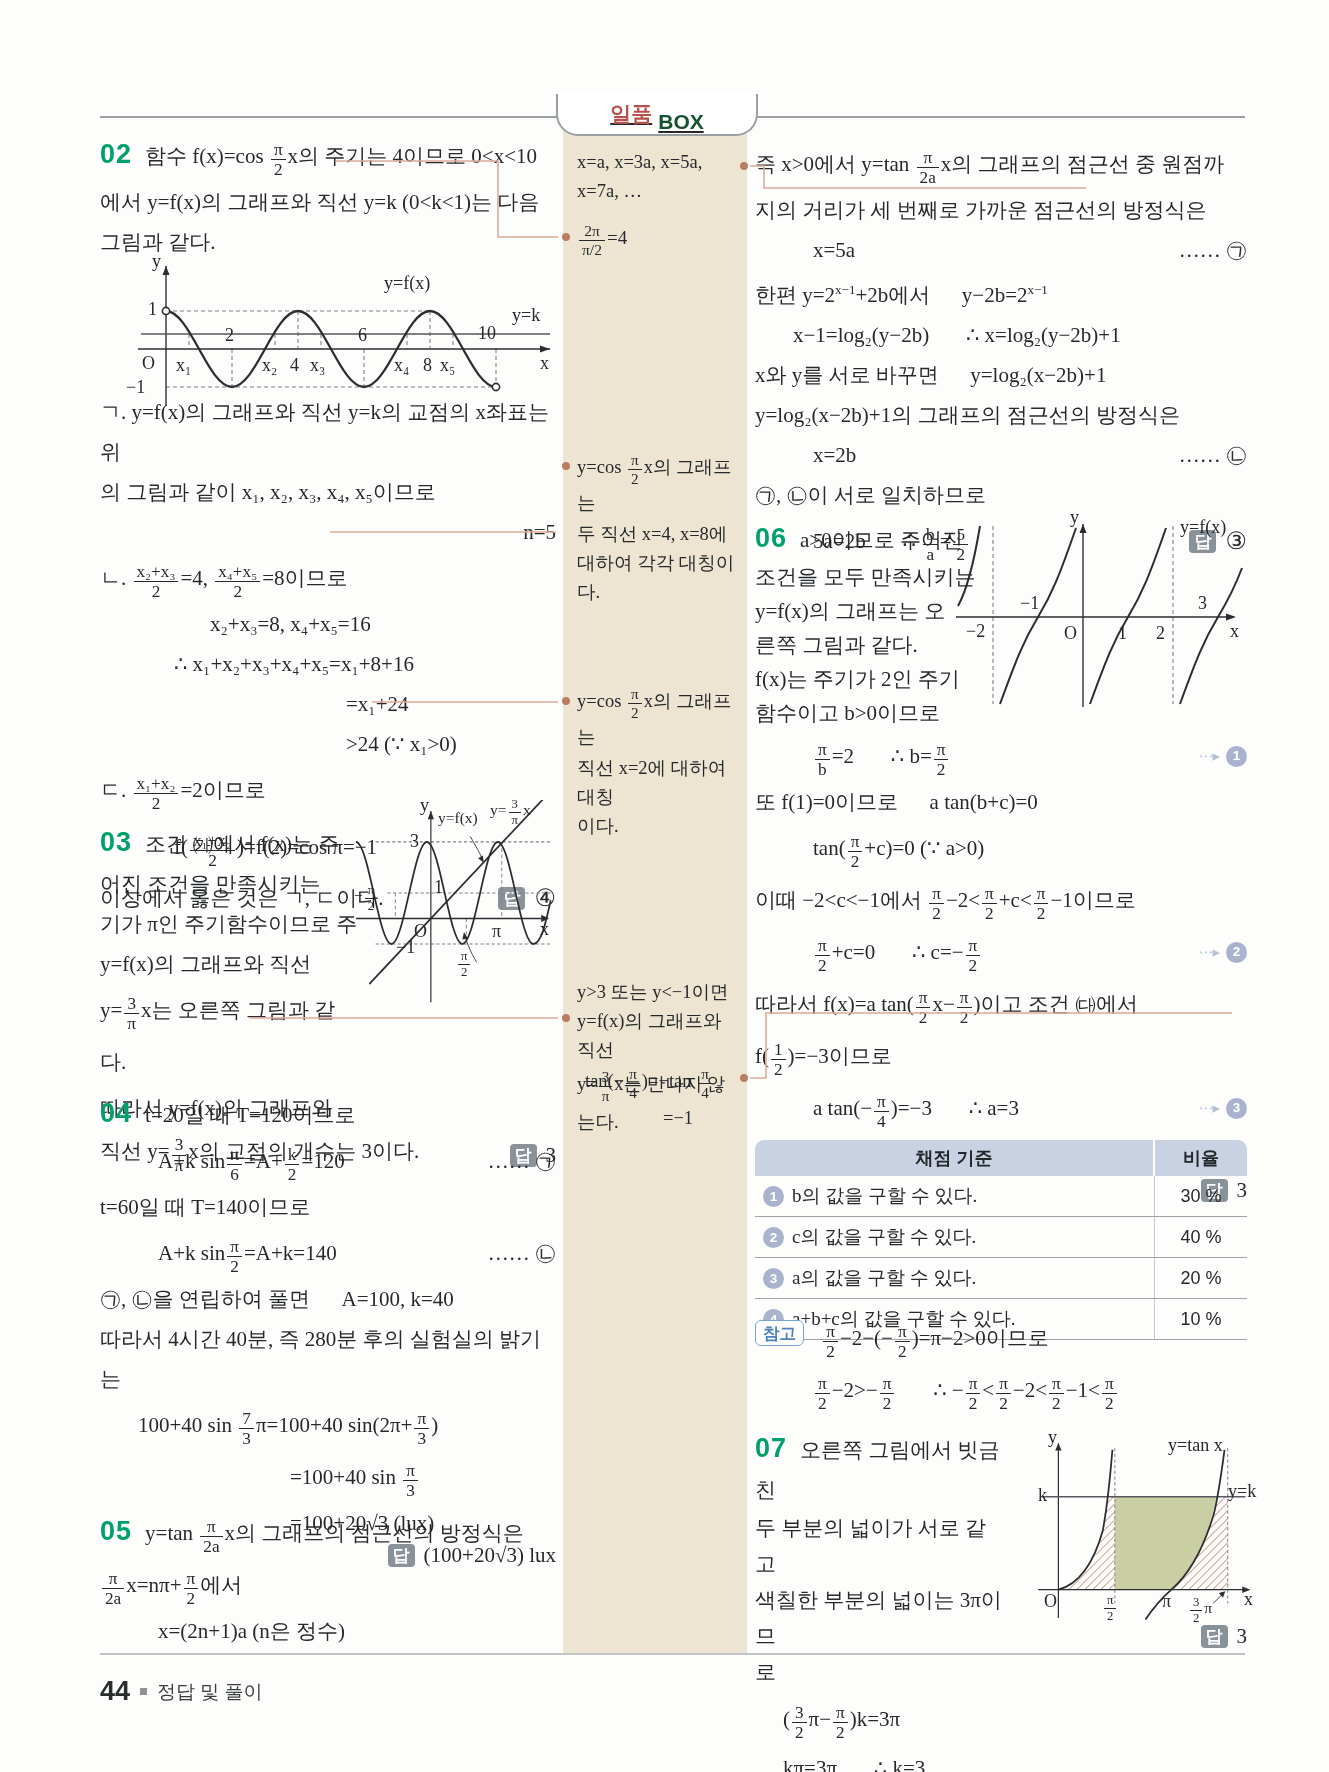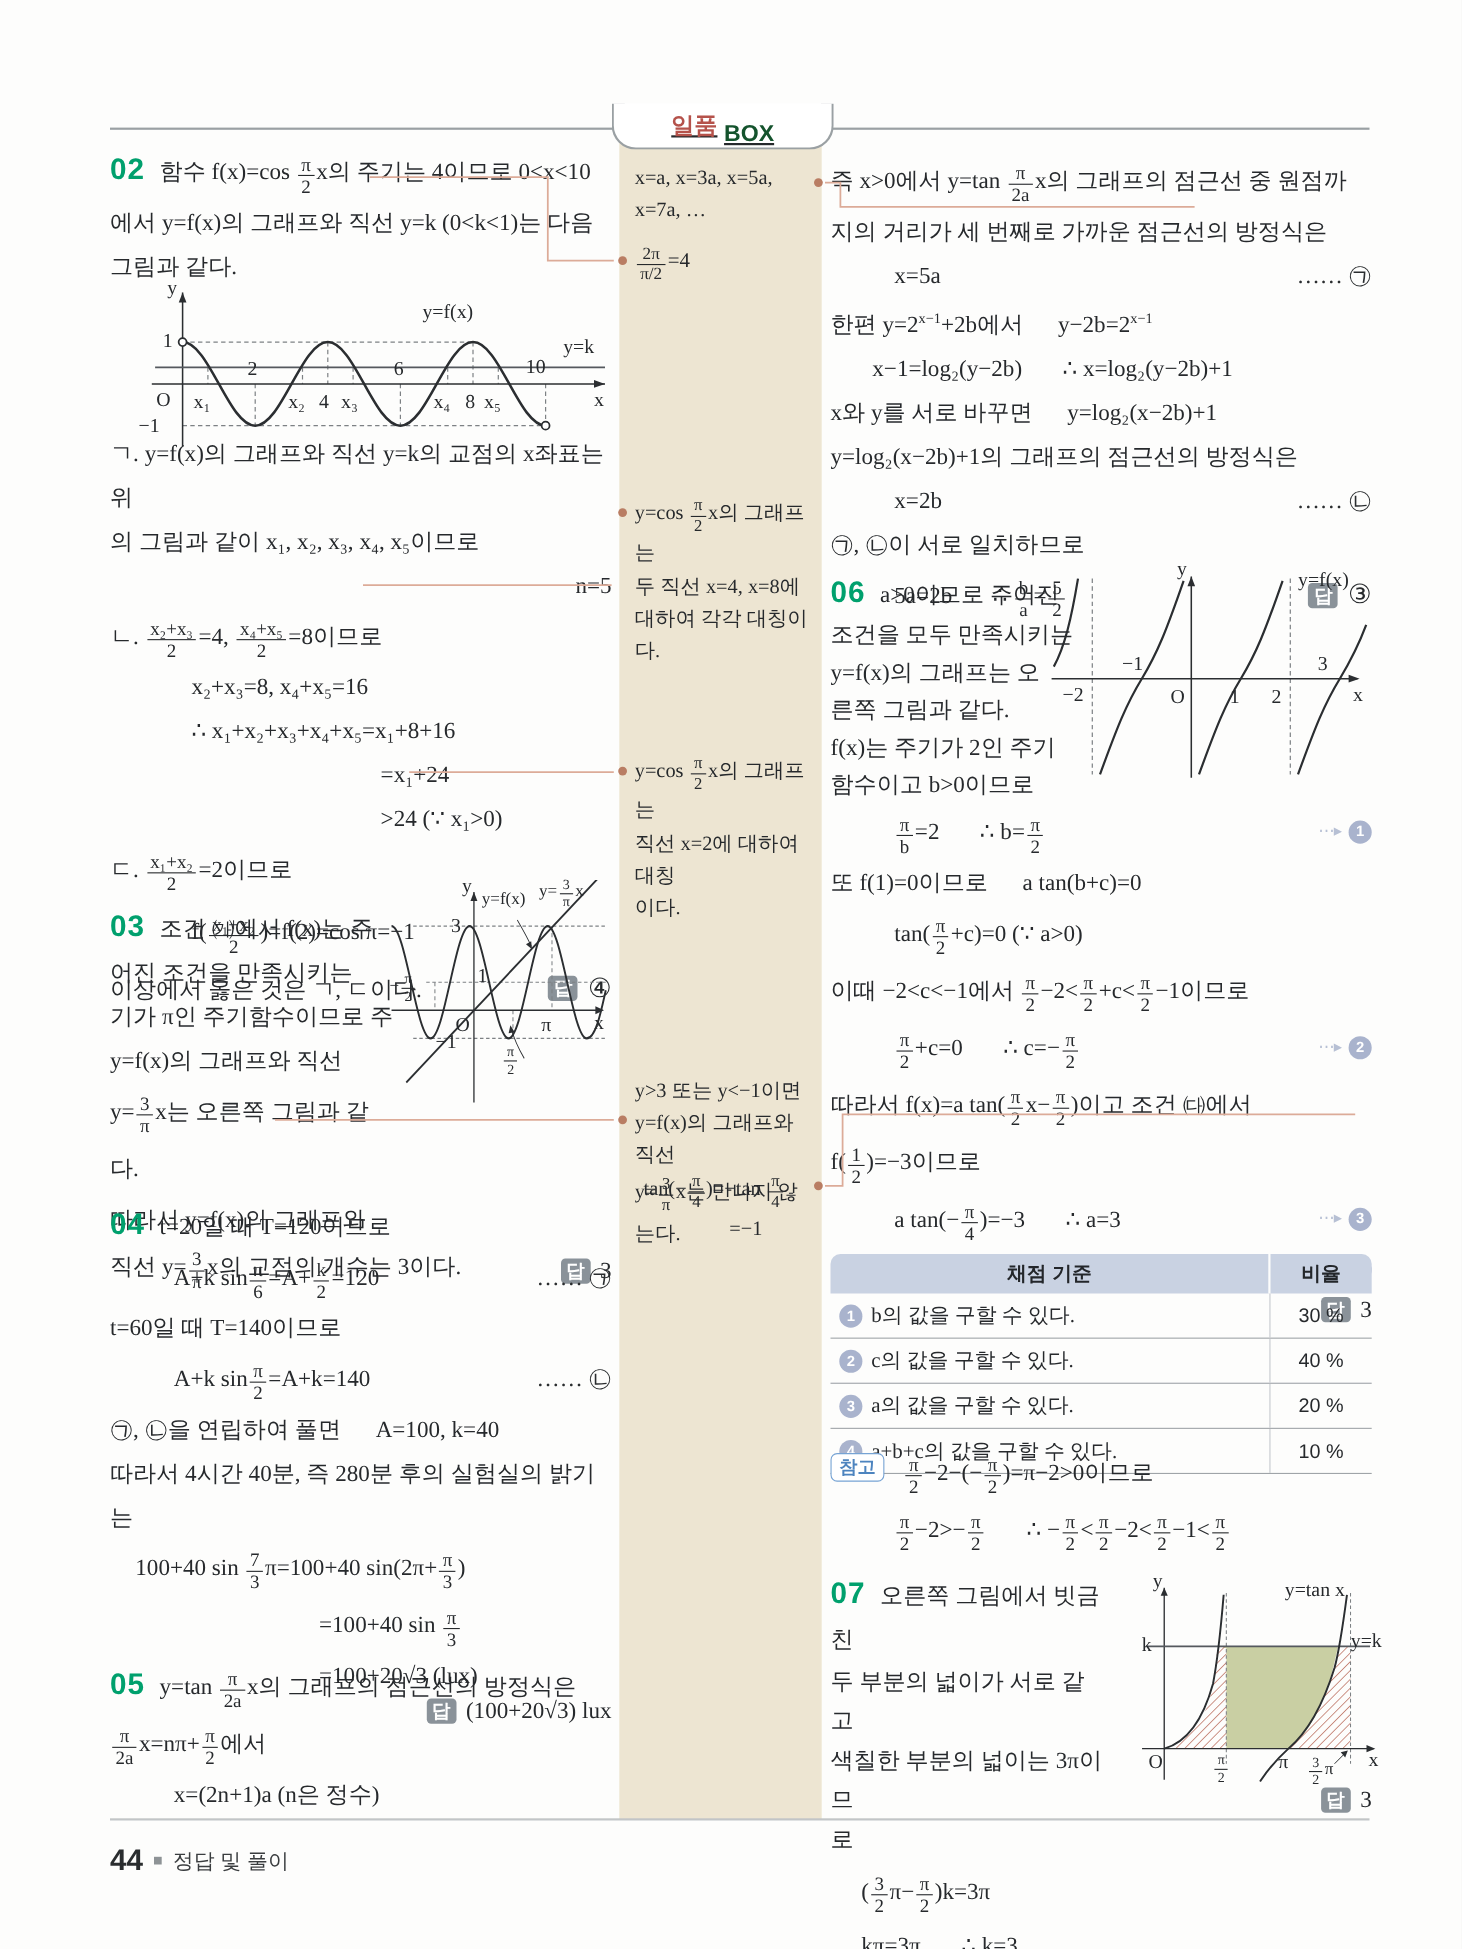--- a/index.html
+++ b/index.html
@@ -135,7 +135,7 @@
     <div class="ln" style="" data-bind="p02.g1b">의 그림과 같이 x₁, x₂, x₃, x₄, x₅이므로</div>
     <div class="ln" style="margin-left:114px;text-align:right;" data-bind="p02.g1c">n=5</div>
     <div class="ln tall" data-bind="p02.g2a">ㄴ. <span class="frac"><span class="num">x₂+x₃</span><span class="den">2</span></span>=4, <span class="frac"><span class="num">x₄+x₅</span><span class="den">2</span></span>=8이므로</div>
-    <div class="ln" style="margin-left:74px;" data-bind="p02.g2b">x₂+x₃=8, x₄+x₅=16</div>
+    <div class="ln" style="margin-left:110px;" data-bind="p02.g2b">x₂+x₃=8, x₄+x₅=16</div>
     <div class="ln" style="margin-left:74px;" data-bind="p02.g2c">∴ x₁+x₂+x₃+x₄+x₅=x₁+8+16</div>
     <div class="ln" style="margin-left:246px;" data-bind="p02.g2d">=x₁+24</div>
     <div class="ln" style="margin-left:246px;" data-bind="p02.g2e">&gt;24 (∵ x₁&gt;0)</div>

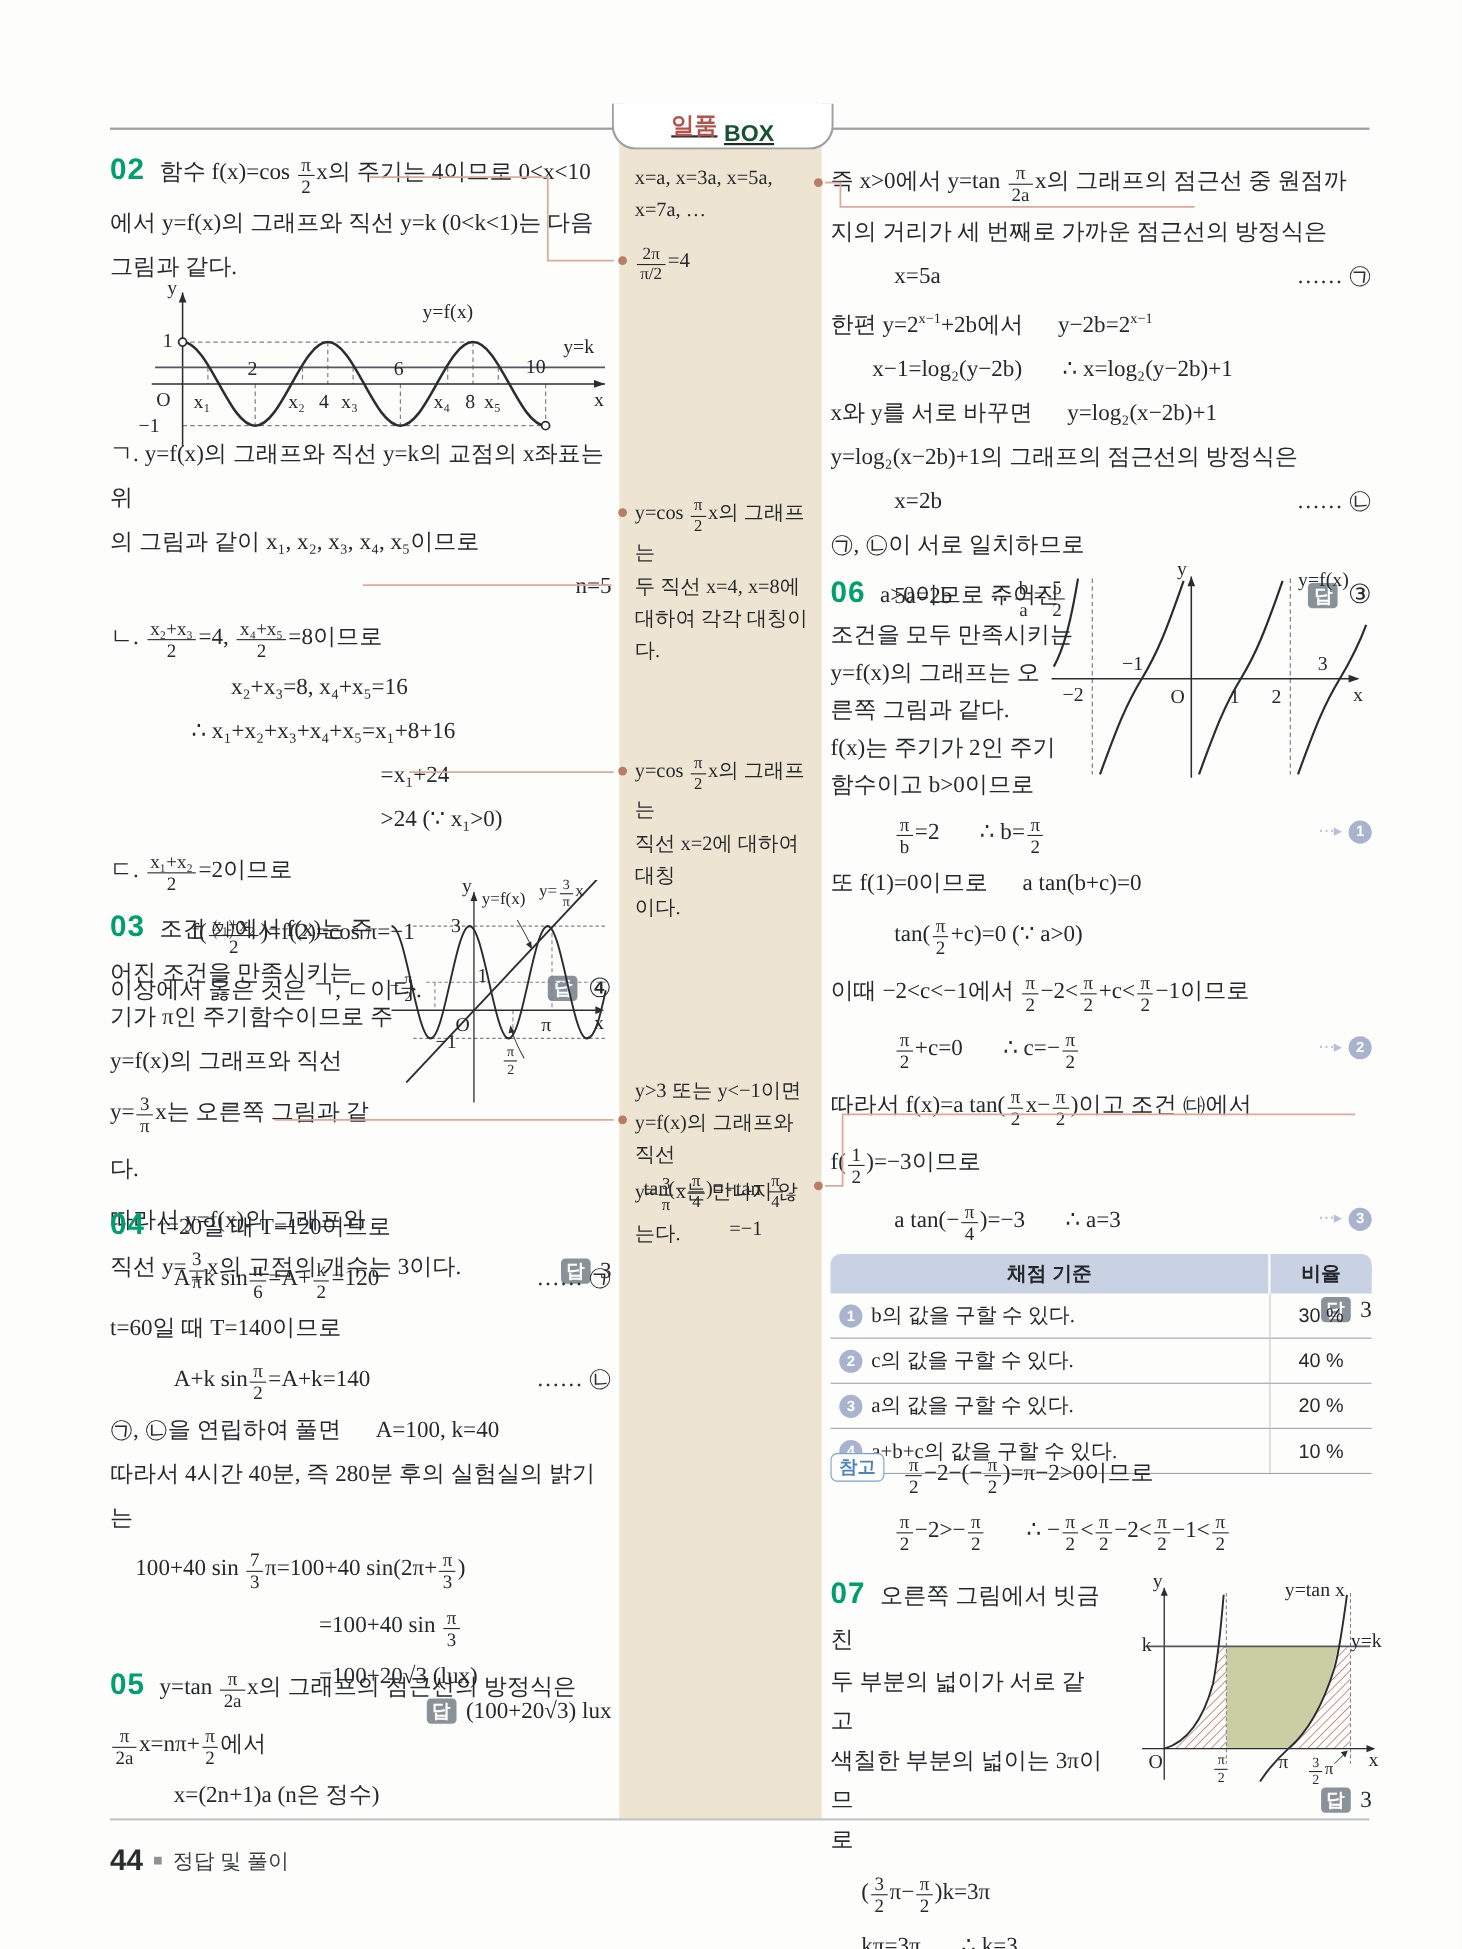--- a/index.html
+++ b/index.html
@@ -217,7 +217,7 @@
     </div>
     <div class="ln" data-bind="p04.l3">㉠, ㉡을 연립하여 풀면      A=100, k=40</div>
     <div class="ln" data-bind="p04.l4">따라서 4시간 40분, 즉 280분 후의 실험실의 밝기는</div>
-    <div class="ln tall" style="margin-left:23px;" data-bind="p04.e3">100+40 sin <span class="frac"><span class="num">7</span><span class="den">3</span></span>π=100+40 sin(2π+<span class="frac"><span class="num">π</span><span class="den">3</span></span>)</div>
+    <div class="ln tall" style="margin-left:38px;" data-bind="p04.e3">100+40 sin <span class="frac"><span class="num">7</span><span class="den">3</span></span>π=100+40 sin(2π+<span class="frac"><span class="num">π</span><span class="den">3</span></span>)</div>
     <div class="ln tall" style="margin-left:190px;" data-bind="p04.e4">=100+40 sin <span class="frac"><span class="num">π</span><span class="den">3</span></span></div>
     <div class="ln" style="margin-left:190px;" data-bind="p04.e5">=100+20√3 (lux)</div>
     <div class="ansrow">

